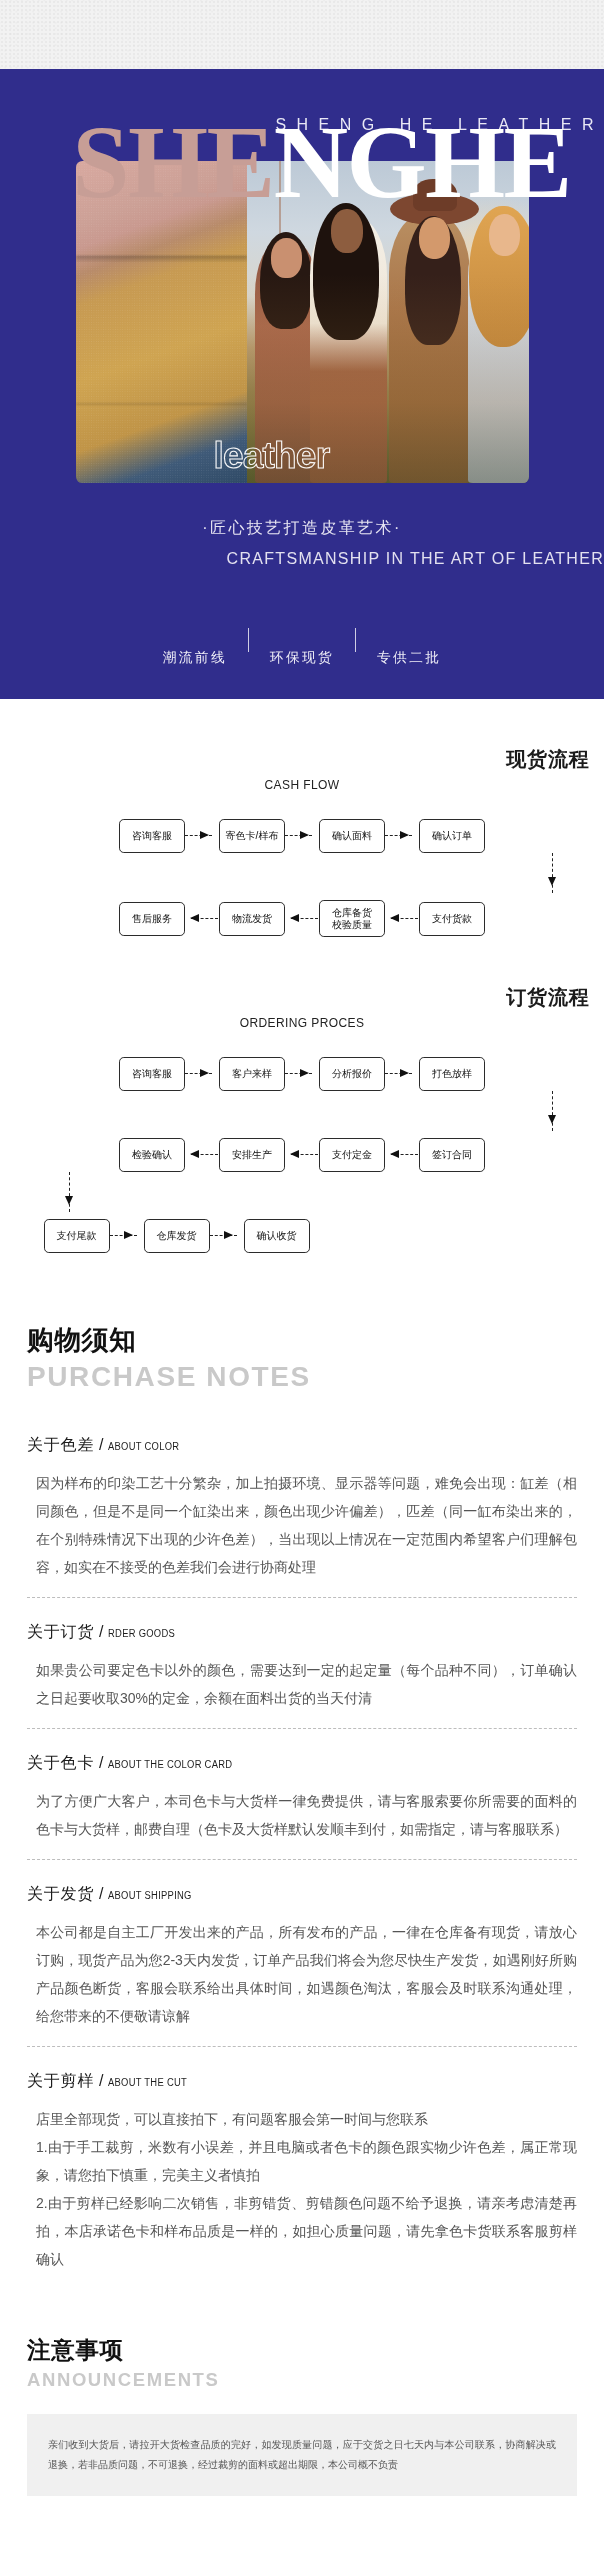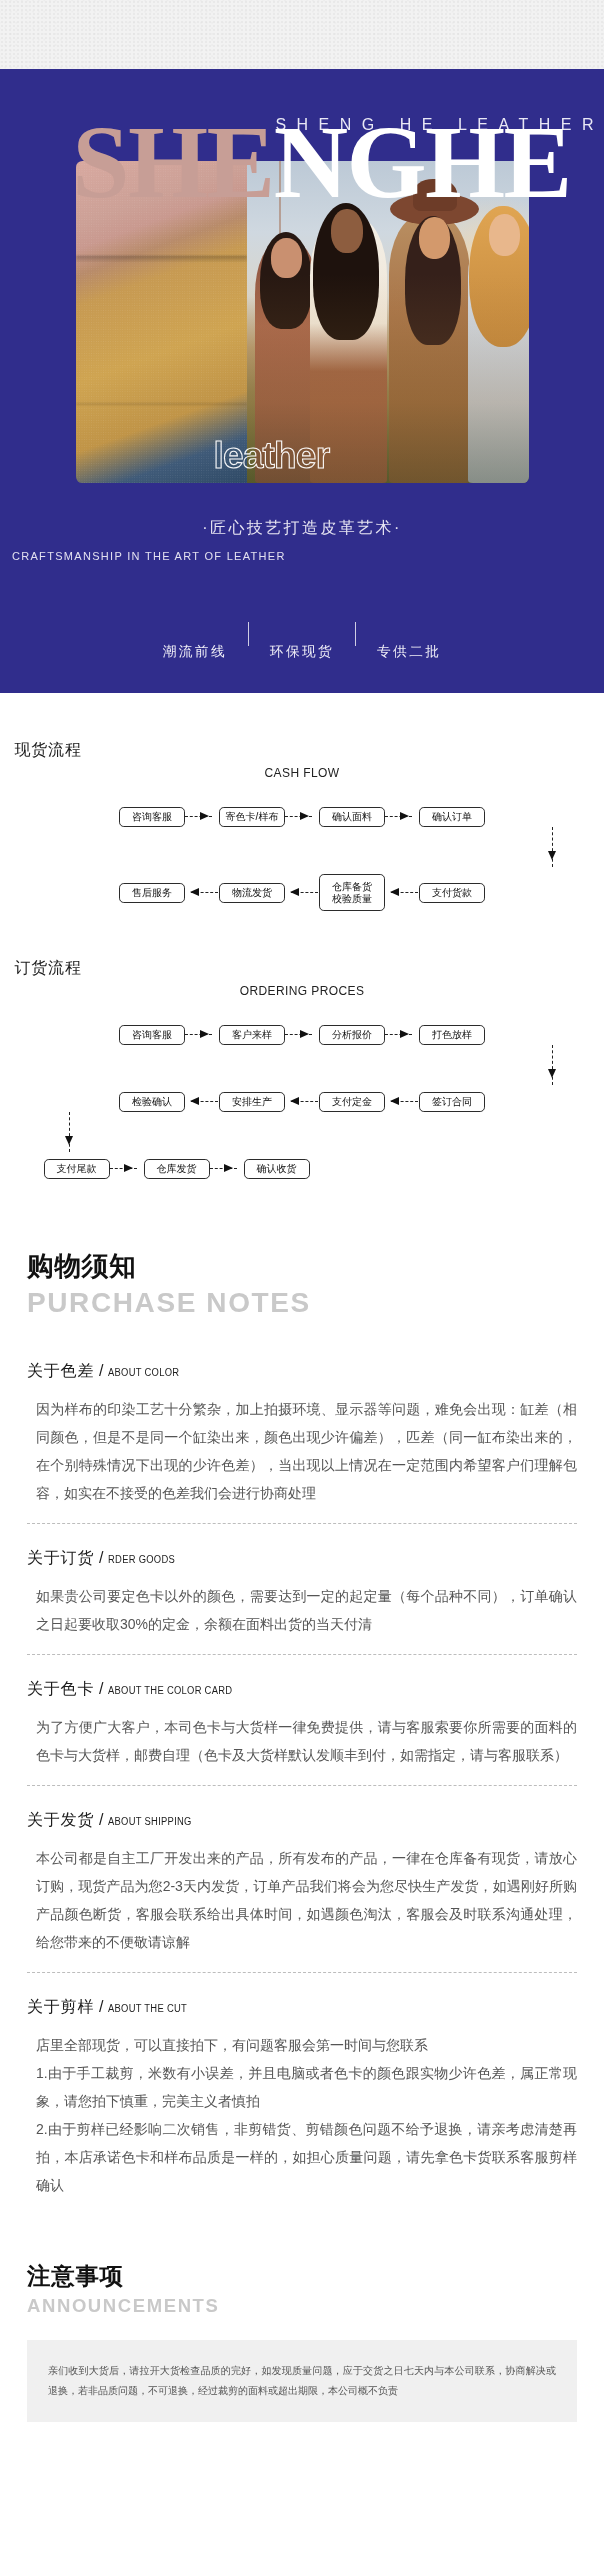--- a/index.html
+++ b/index.html
@@ -111,8 +111,8 @@
     margin-top:35px; font-weight:300;
   }
   .tagline-en{
-    text-align:left;color:#e3e1f0;font-size:11px;letter-spacing:1.3px;
-    margin-top:11.3px;font-weight:300;margin-left:12px;
+    text-align:right;color:#e3e1f0;font-size:16px;letter-spacing:1.3px;
+    margin-top:11.3px;font-weight:300;
   }
   .pills{
     display:flex;justify-content:center;align-items:center;gap:0;

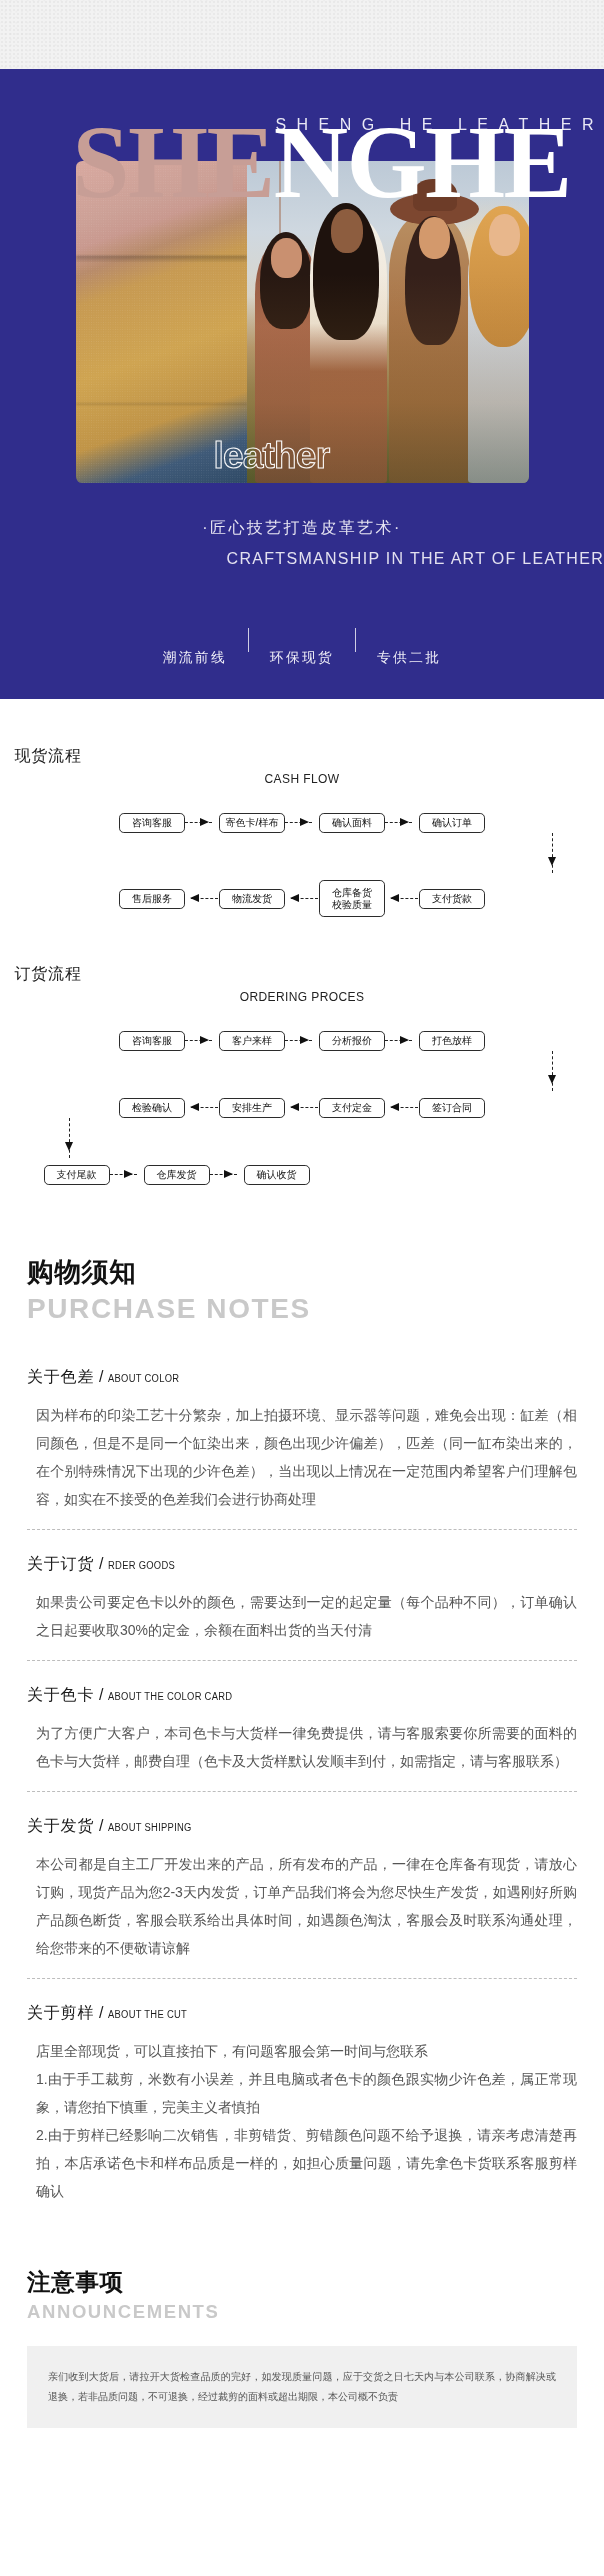--- a/index.html
+++ b/index.html
@@ -124,8 +124,8 @@
   
   .section { padding: 0 14.5px; }
   .sec-title{
-    text-align:left;font-weight:400;color:#1b1b1b;
-    font-size:16px;letter-spacing:0.8px;
+    text-align:right;font-weight:700;color:#1b1b1b;
+    font-size:20px;letter-spacing:0.8px;
   }
   .sec-sub{
     text-align:center;color:#222;font-size:12px;letter-spacing:0.4px;margin-top:4.8px;

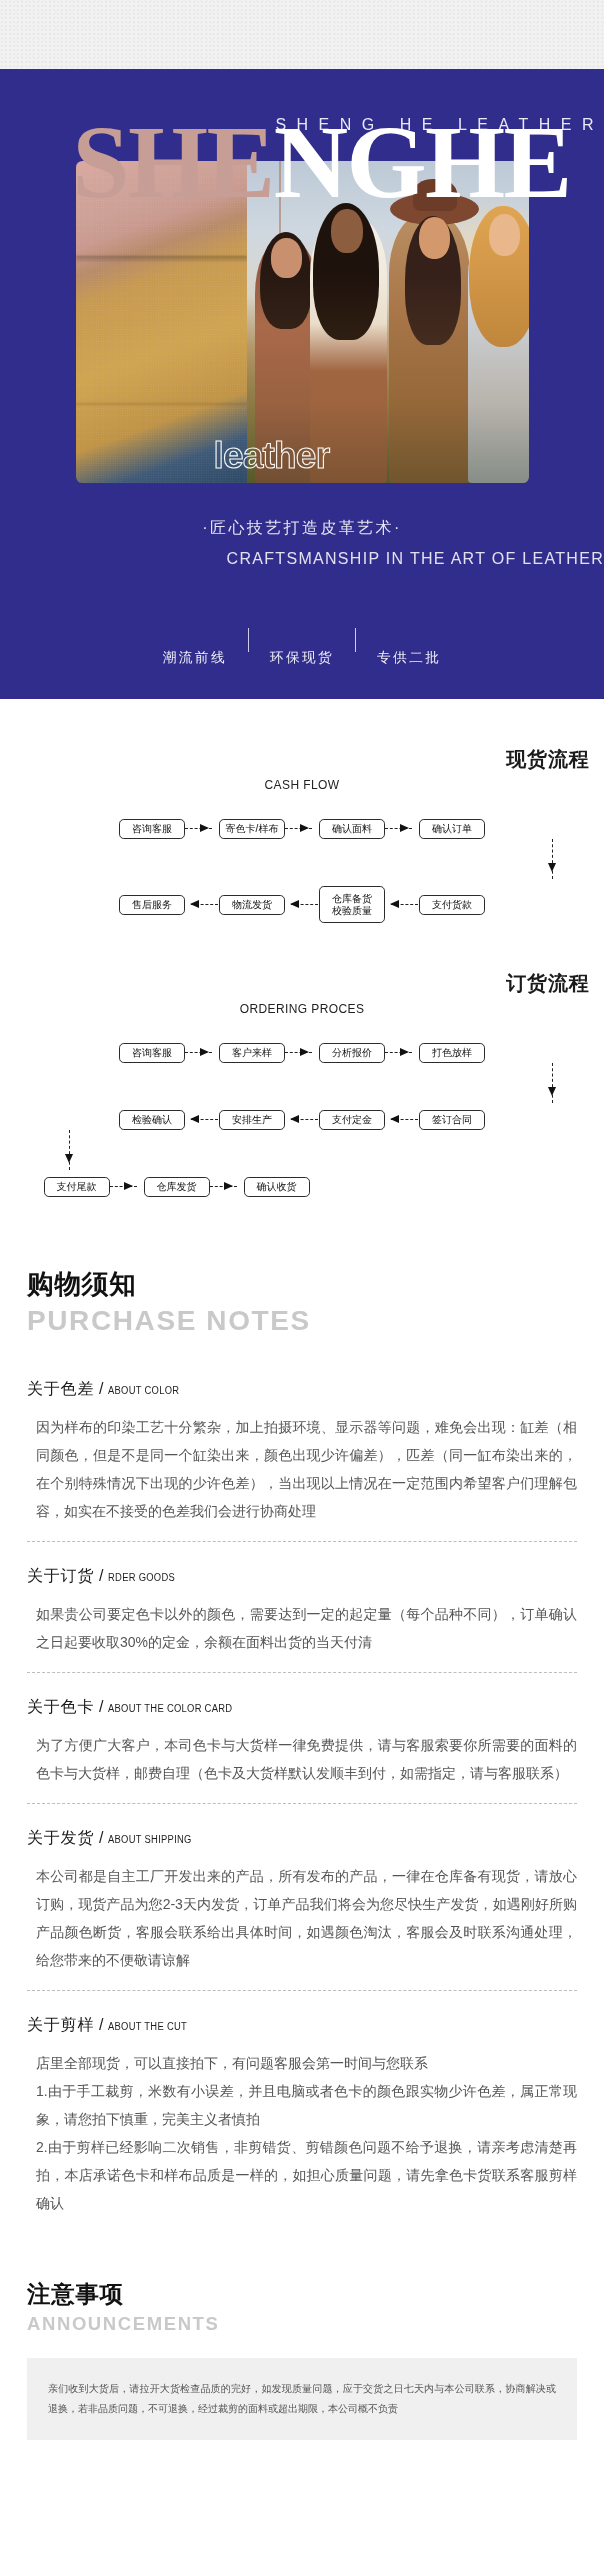--- a/index.html
+++ b/index.html
@@ -134,7 +134,7 @@
   .flow-row{ display:flex;align-items:center;justify-content:center; }
   .node{
     border:1px solid #2b2b2b;border-radius:4.8px;
-    min-width:66px;height:20px;
+    min-width:66px;height:34px;
     display:flex;align-items:center;justify-content:center;
     font-size:10px;color:#111;text-align:center;line-height:1.15;
     padding:1.6px 4.8px;background:#fff;white-space:pre-line;

